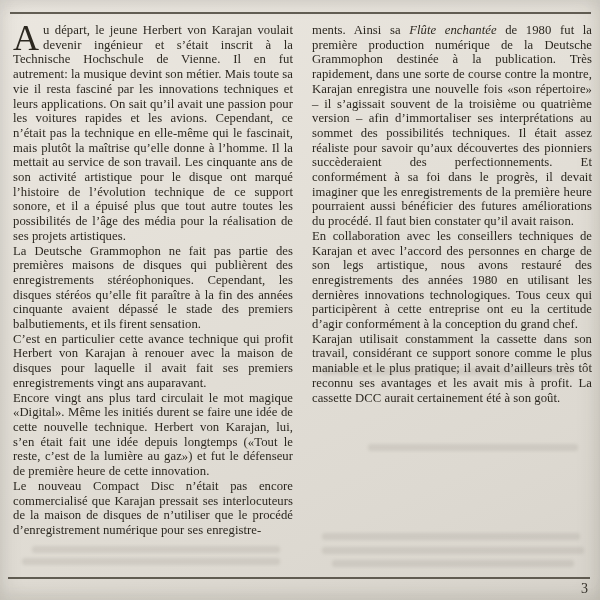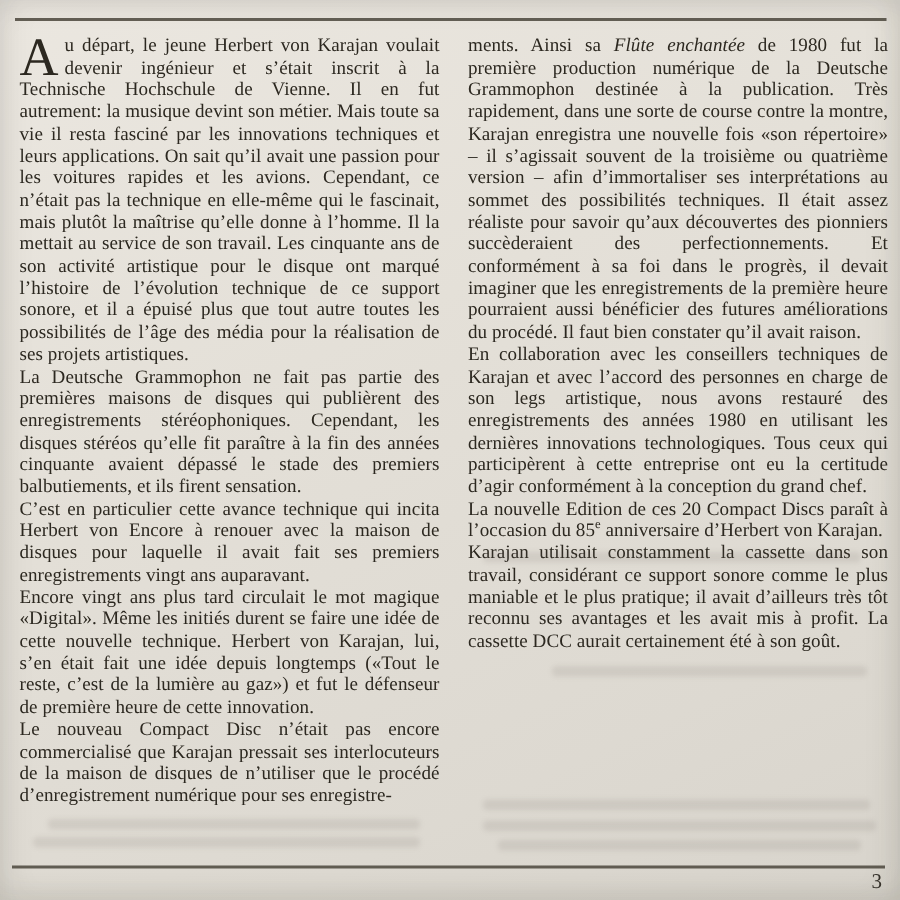--- a/index.html
+++ b/index.html
@@ -86,7 +86,7 @@
     <div class="col">
       <p><span class="dropcap">A</span><span>u départ, le jeune Herbert von Karajan voulait devenir ingénieur et s’était inscrit à la Technische Hochschule de Vienne. Il en fut autrement: la musique devint son métier. Mais toute sa vie il resta fasciné par les innovations techniques et leurs applications. On sait qu’il avait une passion pour les voitures rapides et les avions. Cependant, ce n’était pas la technique en elle-même qui le fascinait, mais plutôt la maîtrise qu’elle donne à l’homme. Il la mettait au service de son travail. Les cinquante ans de son activité artistique pour le disque ont marqué l’histoire de l’évolution technique de ce support sonore, et il a épuisé plus que tout autre toutes les possibilités de l’âge des média pour la réalisation de ses projets artistiques.</span></p>
       <p>La Deutsche Grammophon ne fait pas partie des premières maisons de disques qui publièrent des enregistrements stéréophoniques. Cependant, les disques stéréos qu’elle fit paraître à la fin des années cinquante avaient dépassé le stade des premiers balbutiements, et ils firent sensation.</p>
-      <p>C’est en particulier cette avance technique qui incita Herbert von Encore à renouer avec la maison de disques pour laquelle il avait fait ses premiers enregistrements vingt ans auparavant.</p>
+      <p>C’est en particulier cette avance technique qui profit Herbert von Karajan à renouer avec la maison de disques pour laquelle il avait fait ses premiers enregistrements vingt ans auparavant.</p>
       <p>Encore vingt ans plus tard circulait le mot magique «Digital». Même les initiés durent se faire une idée de cette nouvelle technique. Herbert von Karajan, lui, s’en était fait une idée depuis longtemps («Tout le reste, c’est de la lumière au gaz») et fut le défenseur de première heure de cette innovation.</p>
       <p>Le nouveau Compact Disc n’était pas encore commercialisé que Karajan pressait ses interlocuteurs de la maison de disques de n’utiliser que le procédé d’enregistrement numérique pour ses enregistre-</p>
     </div>

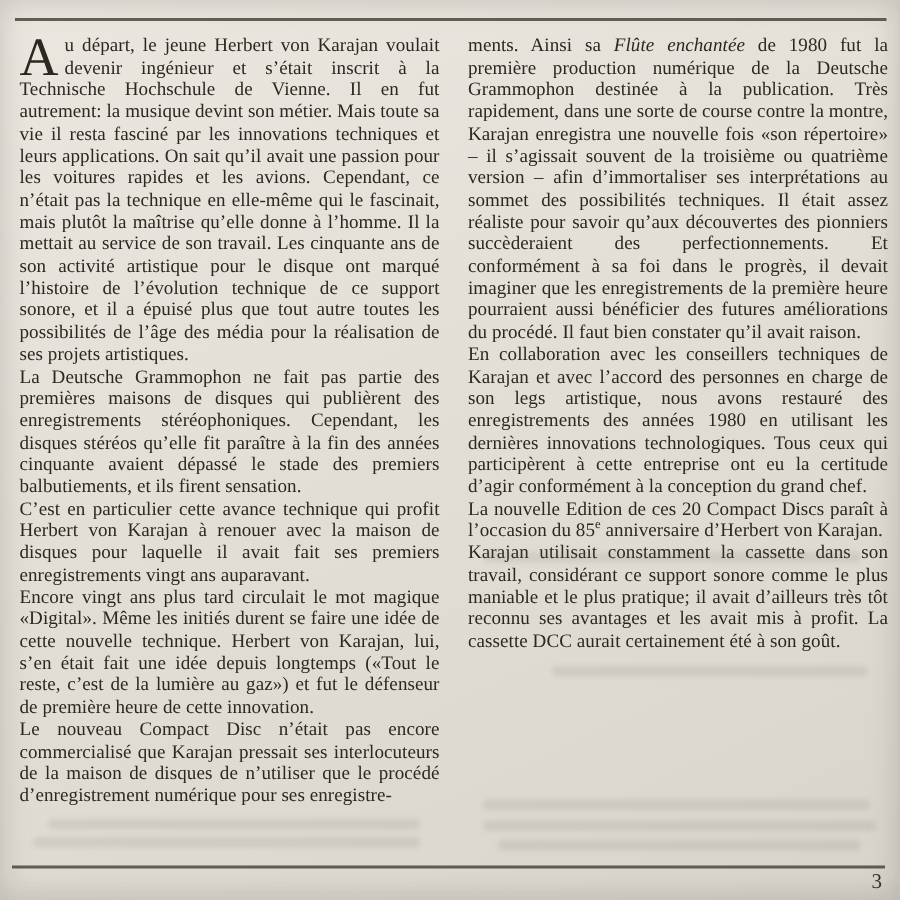--- a/index.html
+++ b/index.html
@@ -94,7 +94,6 @@
     <div class="col">
       <p><span>ments. Ainsi sa </span><span class="italic">Flûte enchantée</span><span> de 1980 fut la première production numérique de la Deutsche Grammophon destinée à la publication. Très rapidement, dans une sorte de course contre la montre, Karajan enregistra une nouvelle fois «son répertoire» – il s’agissait souvent de la troisième ou quatrième version – afin d’immortaliser ses interprétations au sommet des possibilités techniques. Il était assez réaliste pour savoir qu’aux découvertes des pionniers succèderaient des perfectionnements. Et conformément à sa foi dans le progrès, il devait imaginer que les enregistrements de la première heure pourraient aussi bénéficier des futures améliorations du procédé. Il faut bien constater qu’il avait raison.</span></p>
       <p>En collaboration avec les conseillers techniques de Karajan et avec l’accord des personnes en charge de son legs artistique, nous avons restauré des enregistrements des années 1980 en utilisant les dernières innovations technologiques. Tous ceux qui participèrent à cette entreprise ont eu la certitude d’agir conformément à la conception du grand chef.</p>
-      <p><span>La nouvelle Edition de ces 20 Compact Discs paraît à l’occasion du 85</span><sup>e</sup><span> anniversaire d’Herbert von Karajan.</span></p>
       <p>Karajan utilisait constamment la cassette dans son travail, considérant ce support sonore comme le plus maniable et le plus pratique; il avait d’ailleurs très tôt reconnu ses avantages et les avait mis à profit. La cassette DCC aurait certainement été à son goût.</p>
     </div>
 

